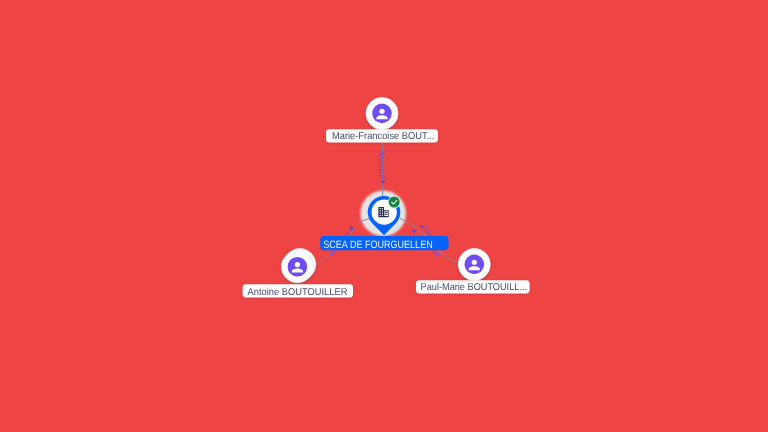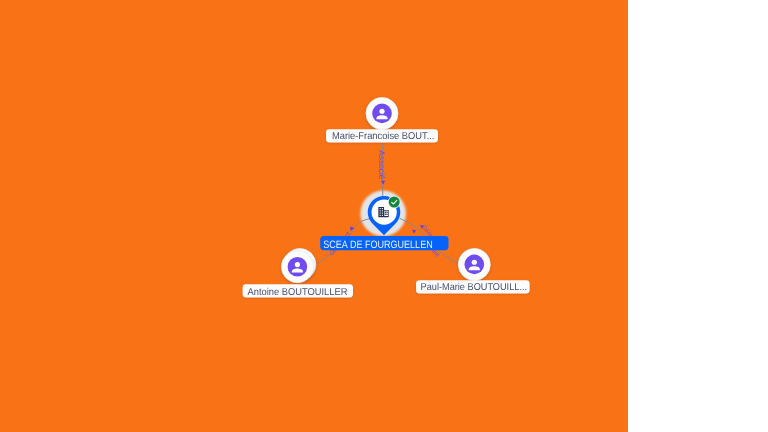--- a/index.html
+++ b/index.html
@@ -4,7 +4,7 @@
 <style>
   html,body{margin:0;padding:0;background:#fff;}
   body{width:768px;height:432px;overflow:hidden;font-family:"Liberation Sans",sans-serif;-webkit-font-smoothing:antialiased;text-rendering:geometricPrecision;}
-  #stage{position:relative;width:628px;height:432px;background:#f97316;}
+  #stage{position:relative;width:768px;height:432px;background:#ef4444;}
   .lay{position:absolute;left:0;top:0;width:768px;height:432px;}
 </style>
 </head>

